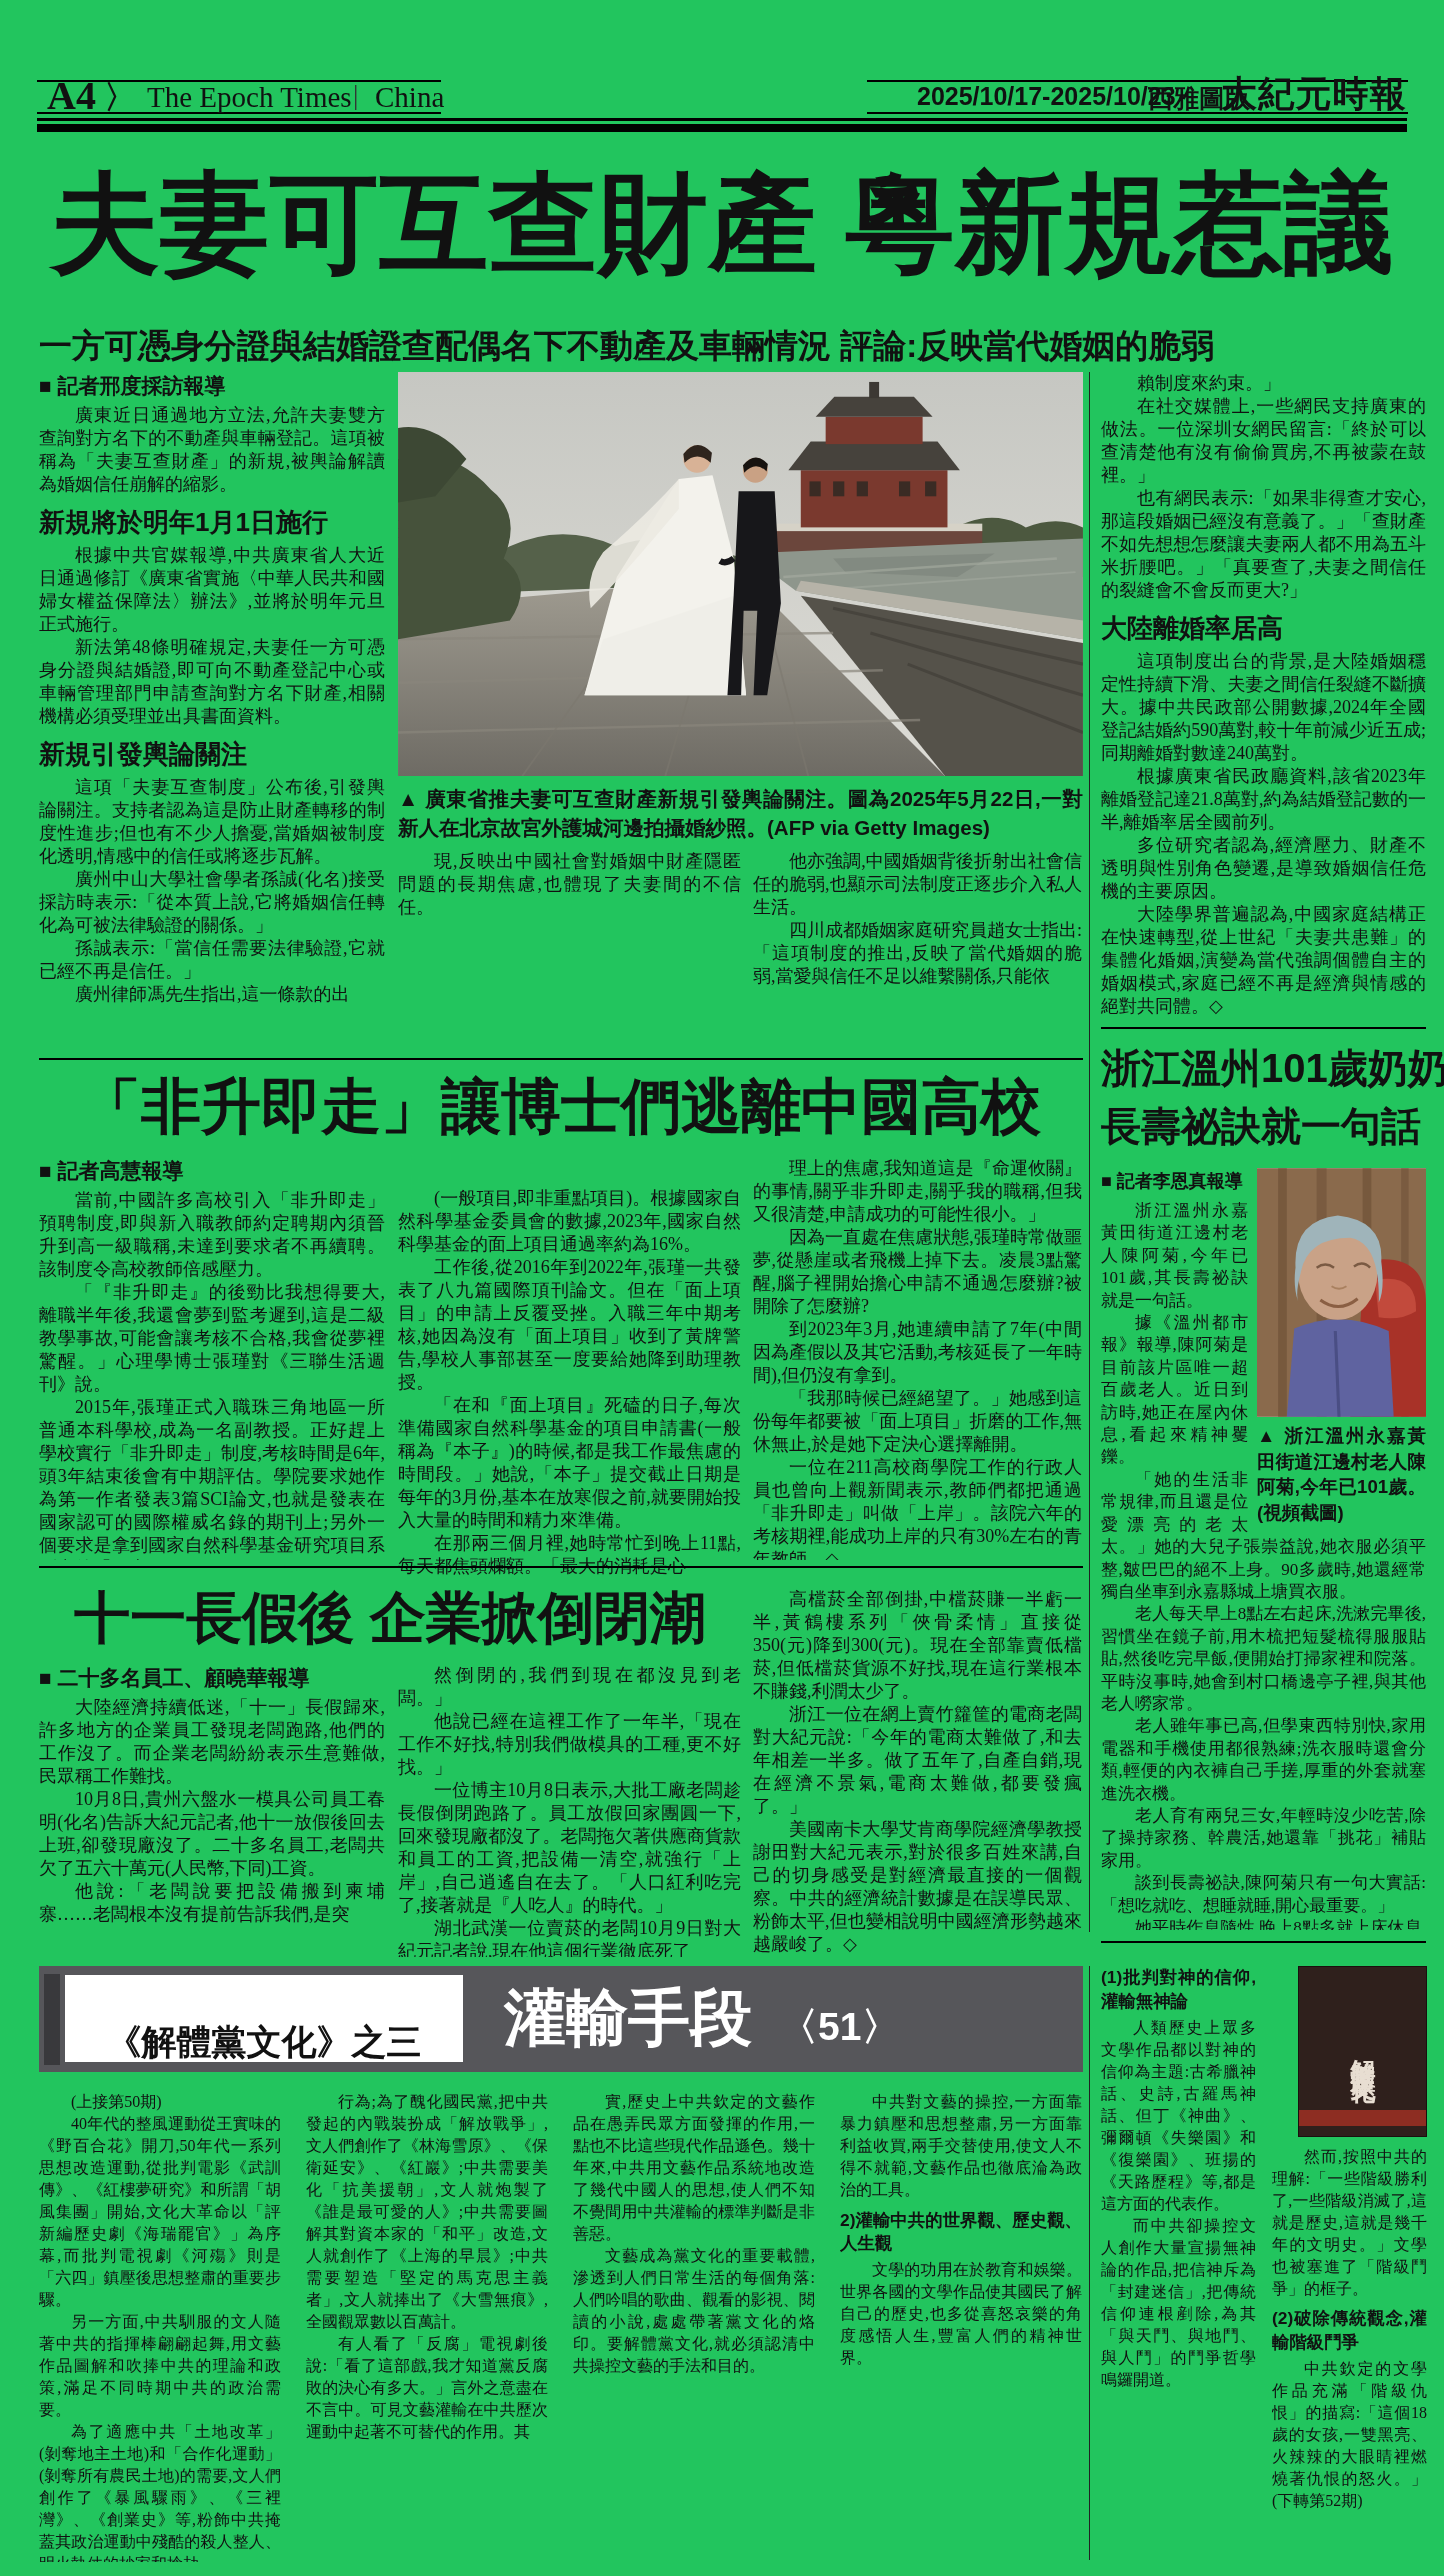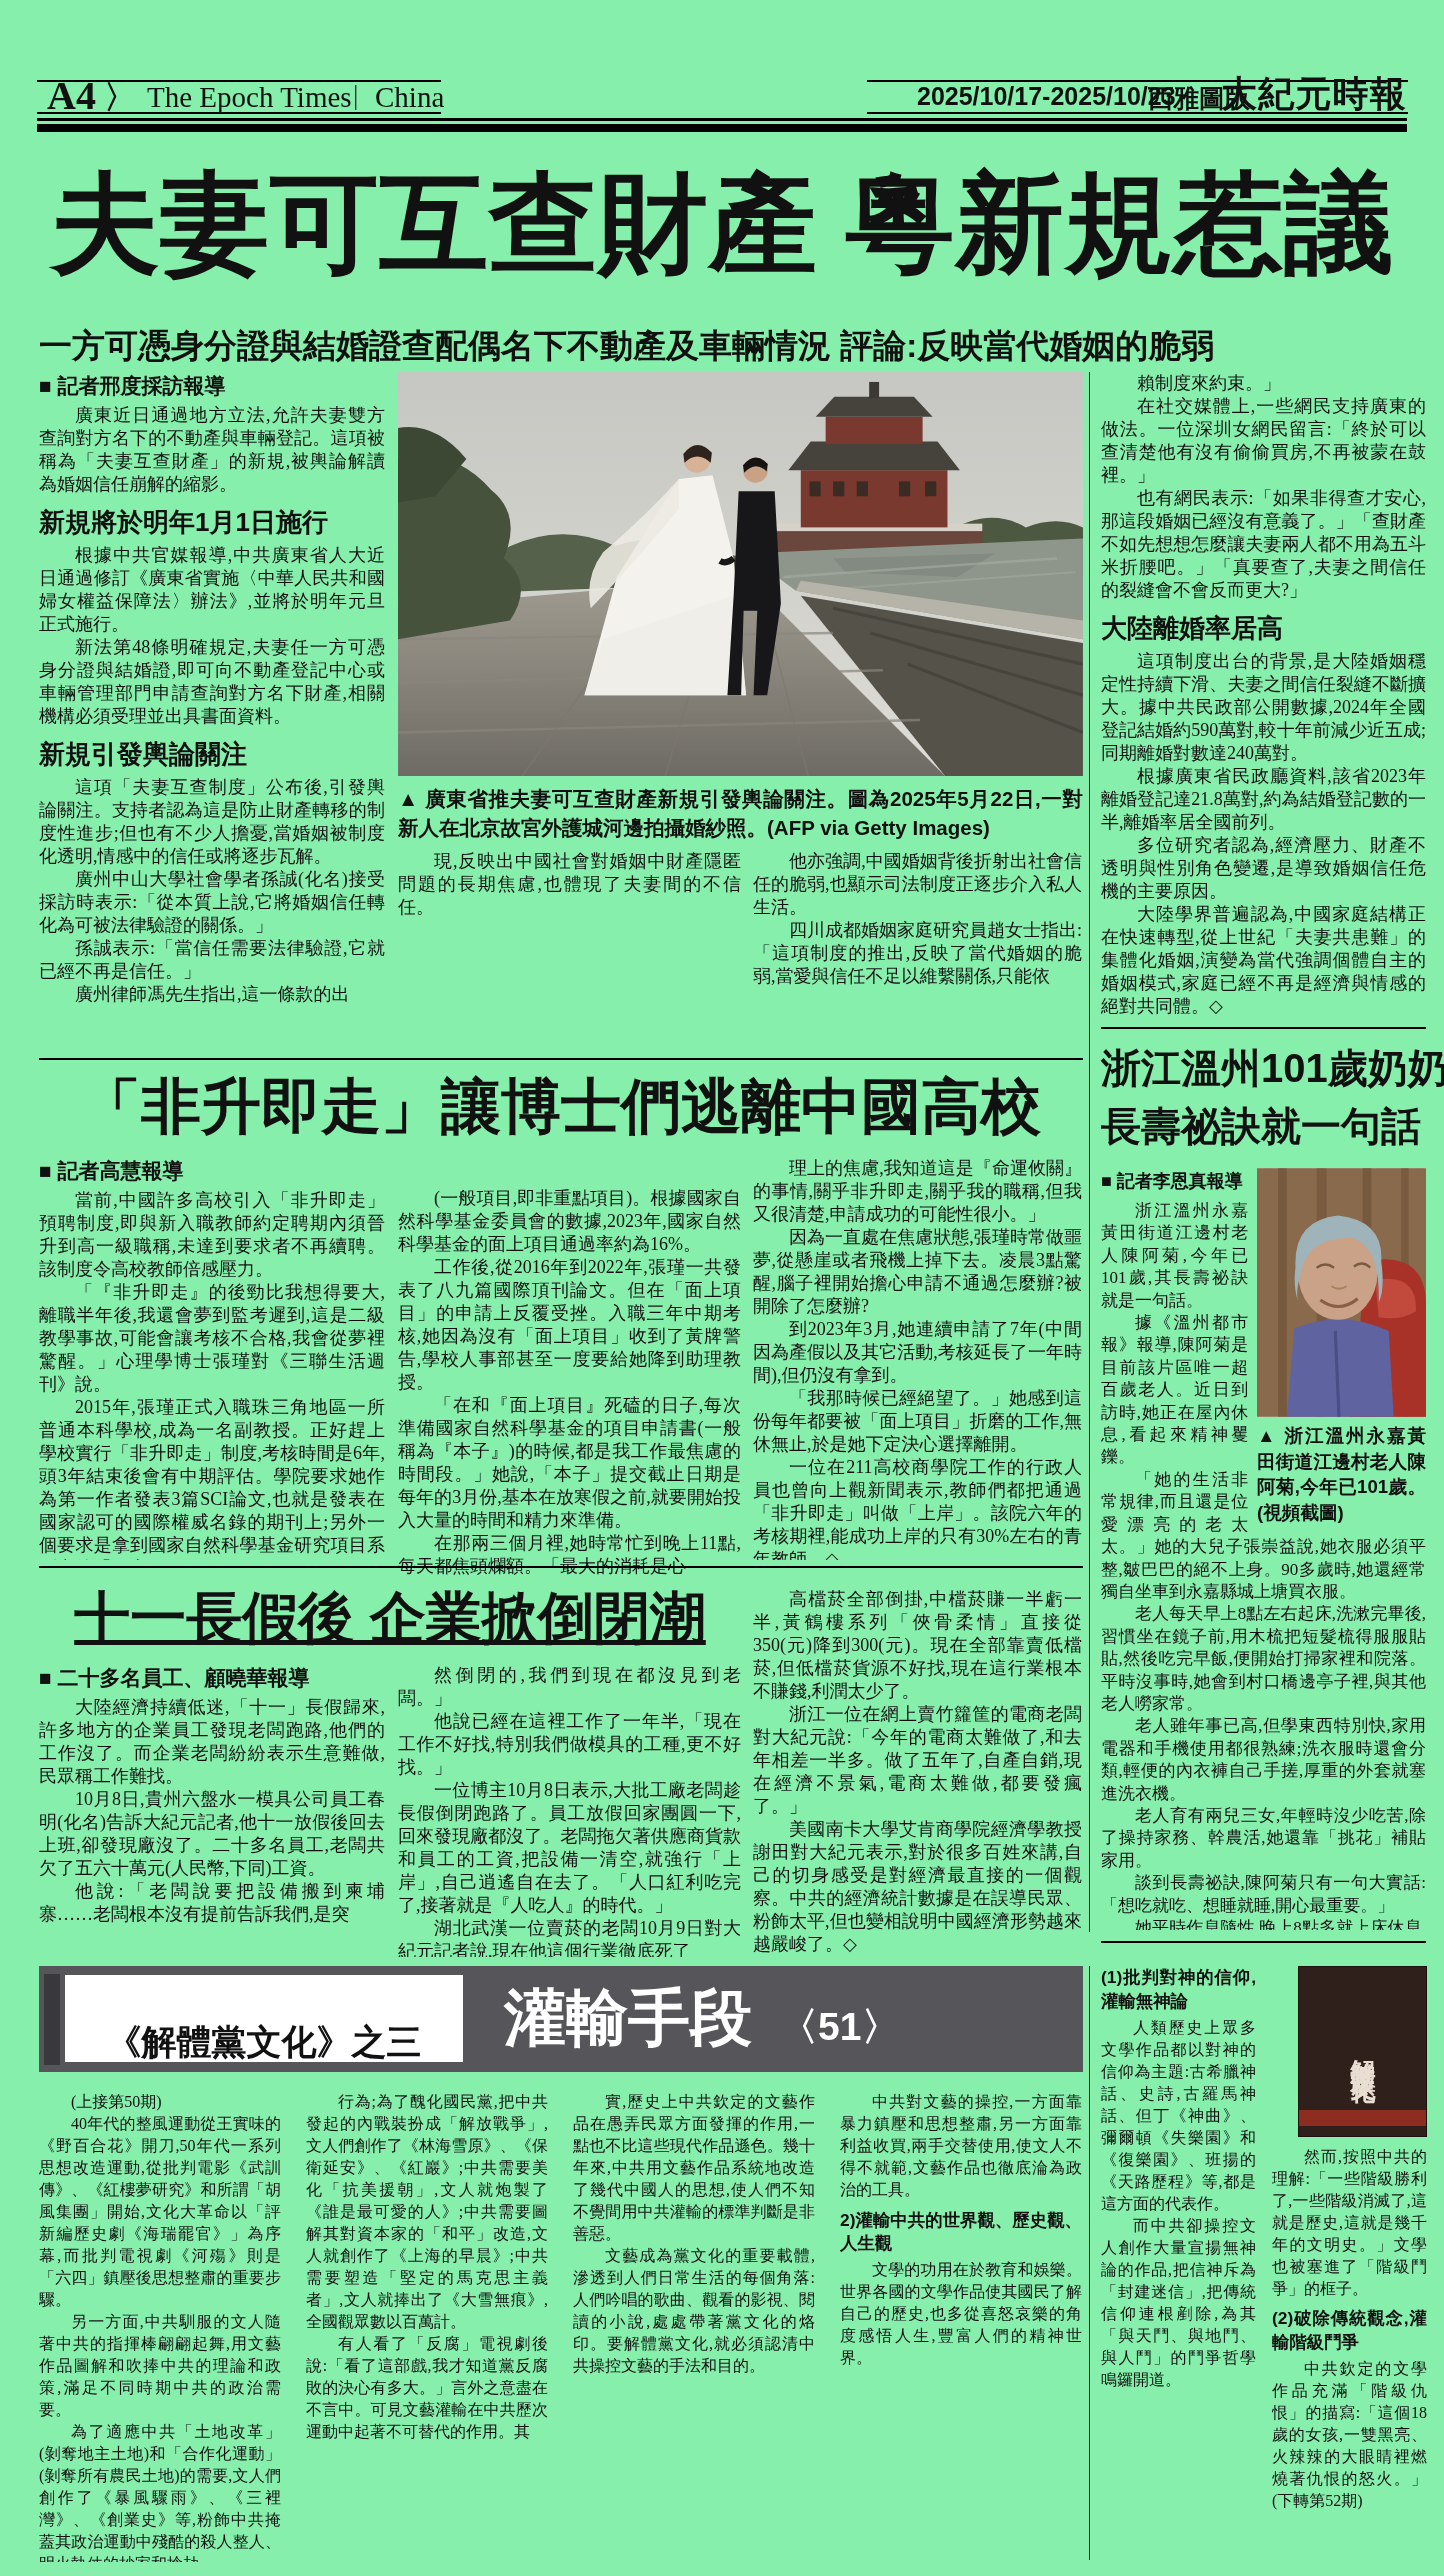--- a/index.html
+++ b/index.html
@@ -3,7 +3,7 @@
 <meta charset="utf-8">
 <style>
   html,body{margin:0;padding:0;background:#e8e8e4;}
-  .page{position:relative;width:1445px;height:2576px;background:#86efac;color:#111;
+  .page{position:relative;width:1445px;height:2576px;background:#22c55e;color:#111;
         font-family:"Liberation Serif","DejaVu Serif",serif;overflow:hidden;}
   .abs{position:absolute;}
   .sans{font-family:"Liberation Sans","DejaVu Sans",sans-serif;}

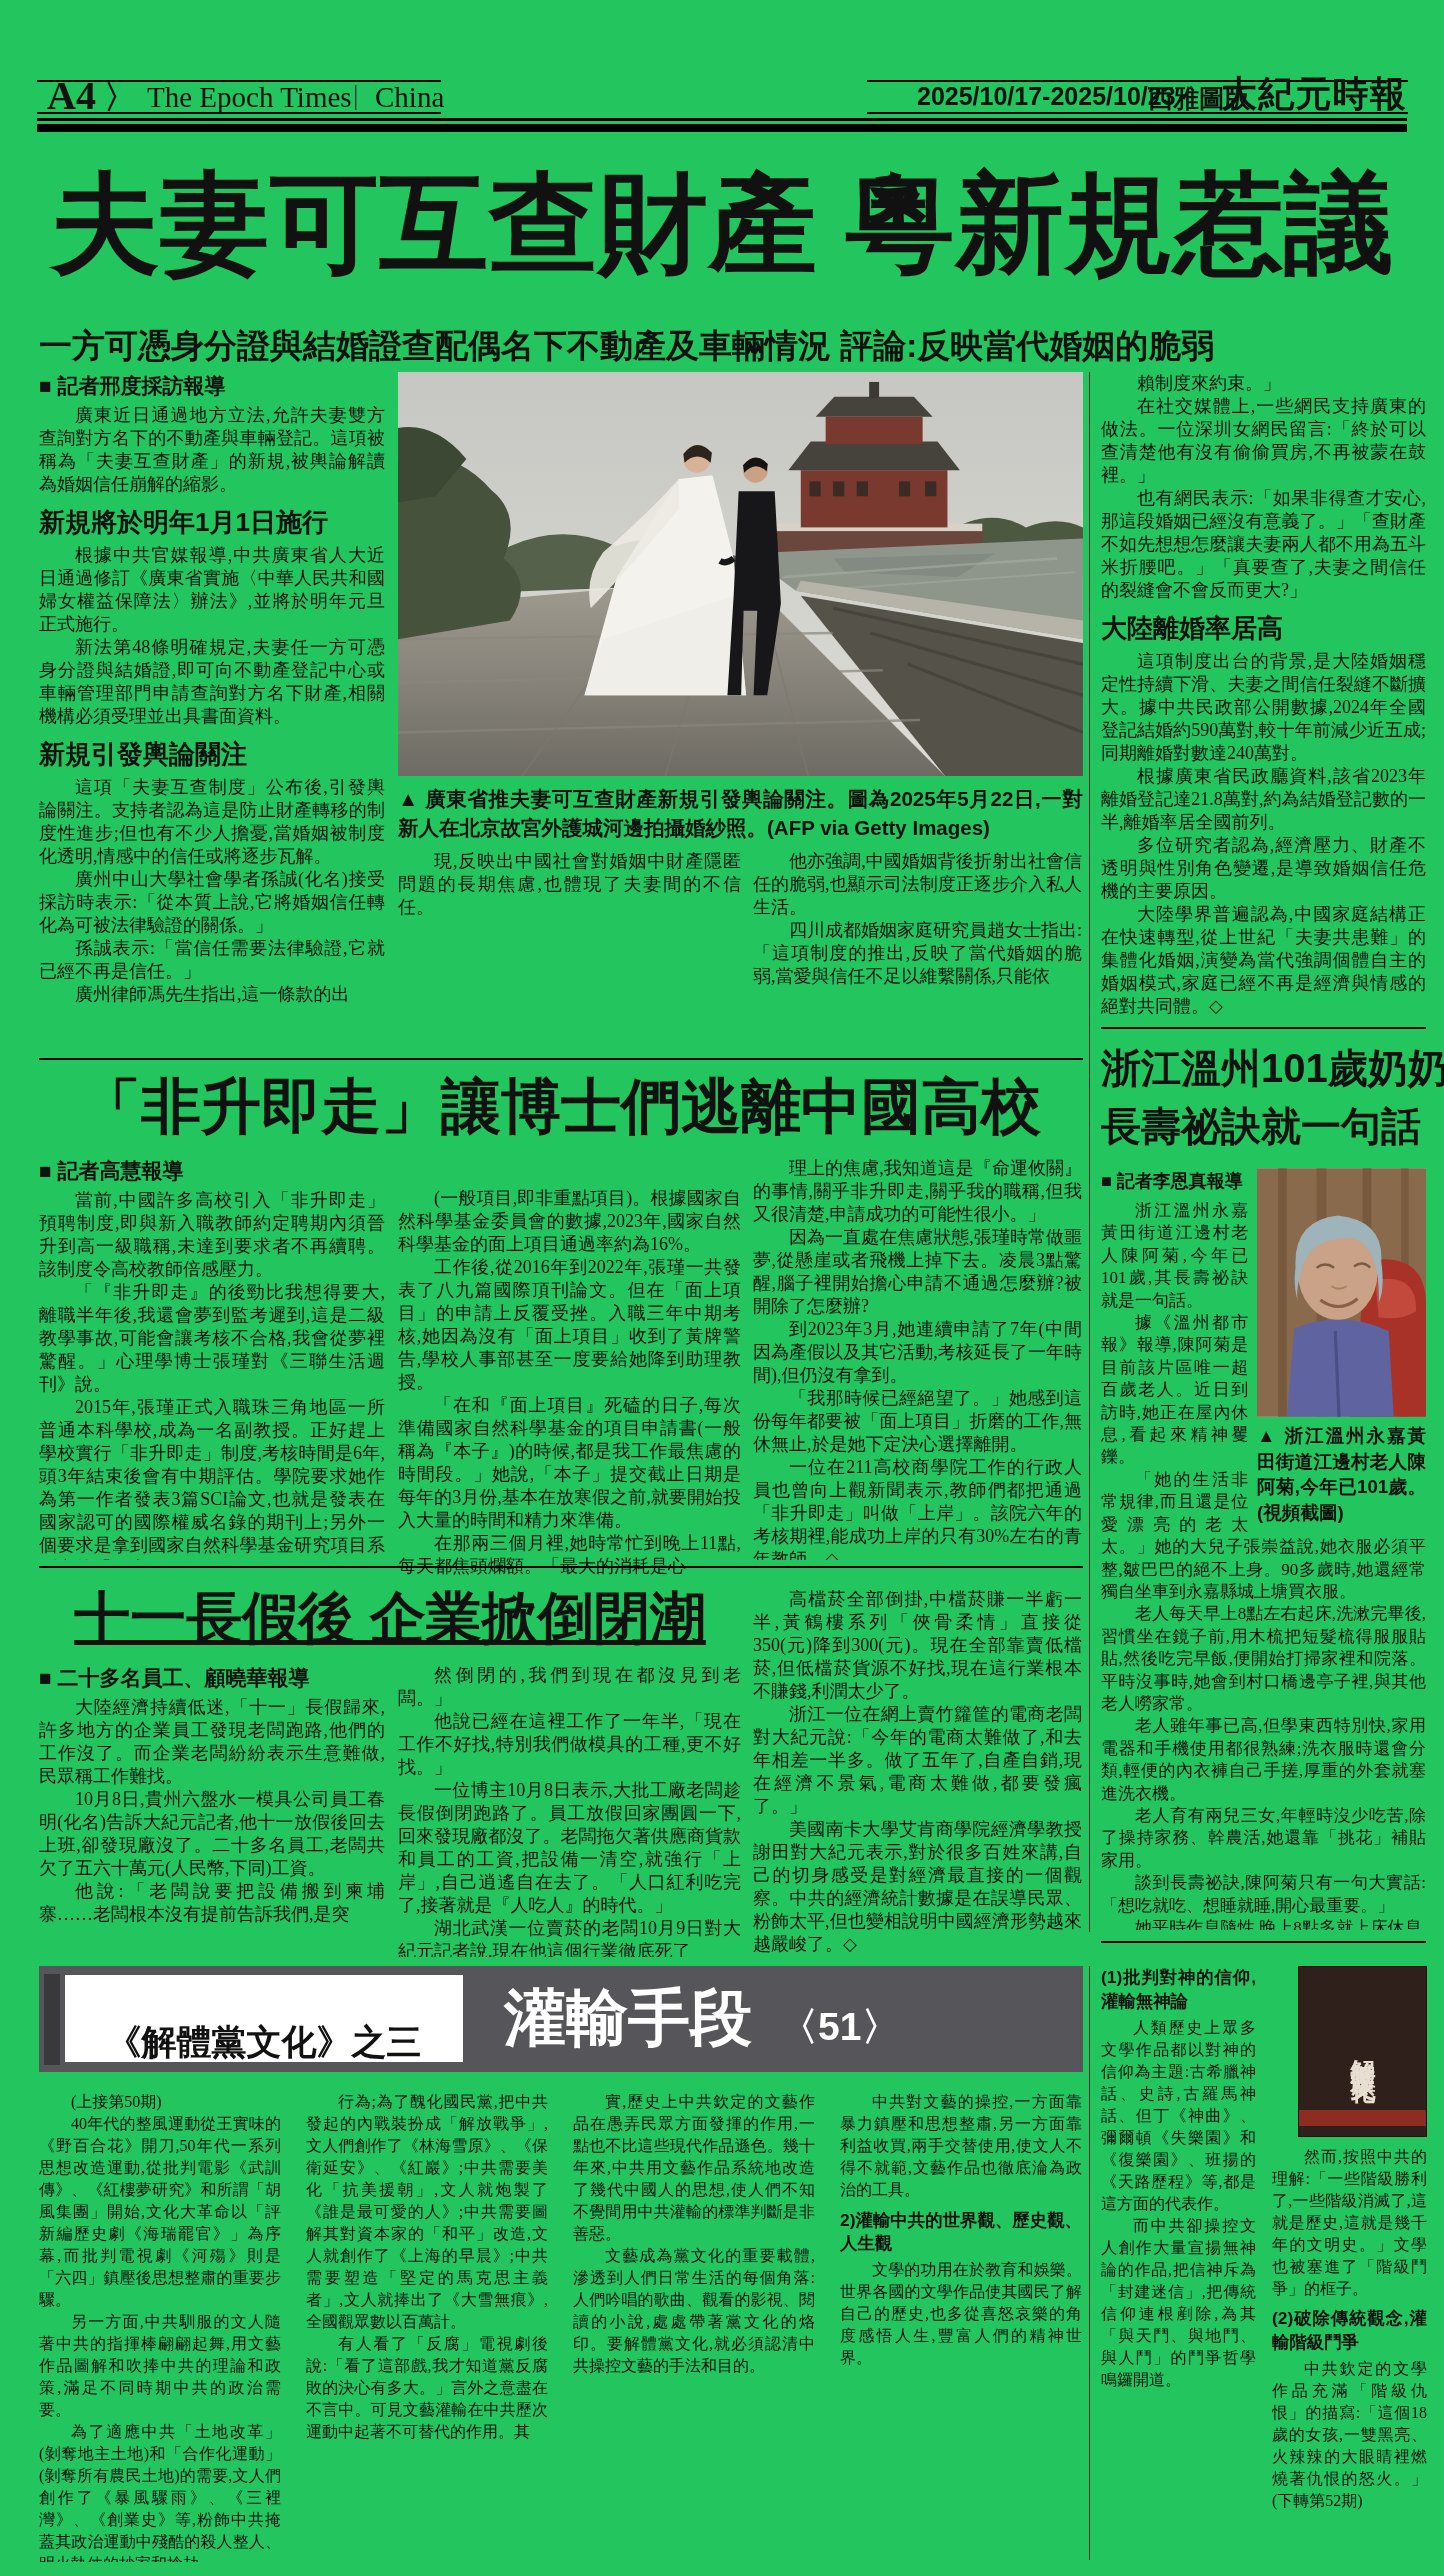--- a/index.html
+++ b/index.html
@@ -270,7 +270,7 @@
   </div>
 
   <div class="hline" style="left:39px;top:1566px;width:1044px;"></div>
-  <div class="abs h3-style sans" style="left:39px;top:1581px;width:702px;text-decoration:underline;">十一長假後 企業掀倒閉潮</div>
+  <div class="abs h3-style sans" style="left:39px;top:1581px;width:702px;">十一長假後 企業掀倒閉潮</div>
 
   <div class="col" style="left:39px;top:1664px;width:346px;height:293px;">
     <div class="byline">■ 二十多名員工、顧曉華報導</div>

